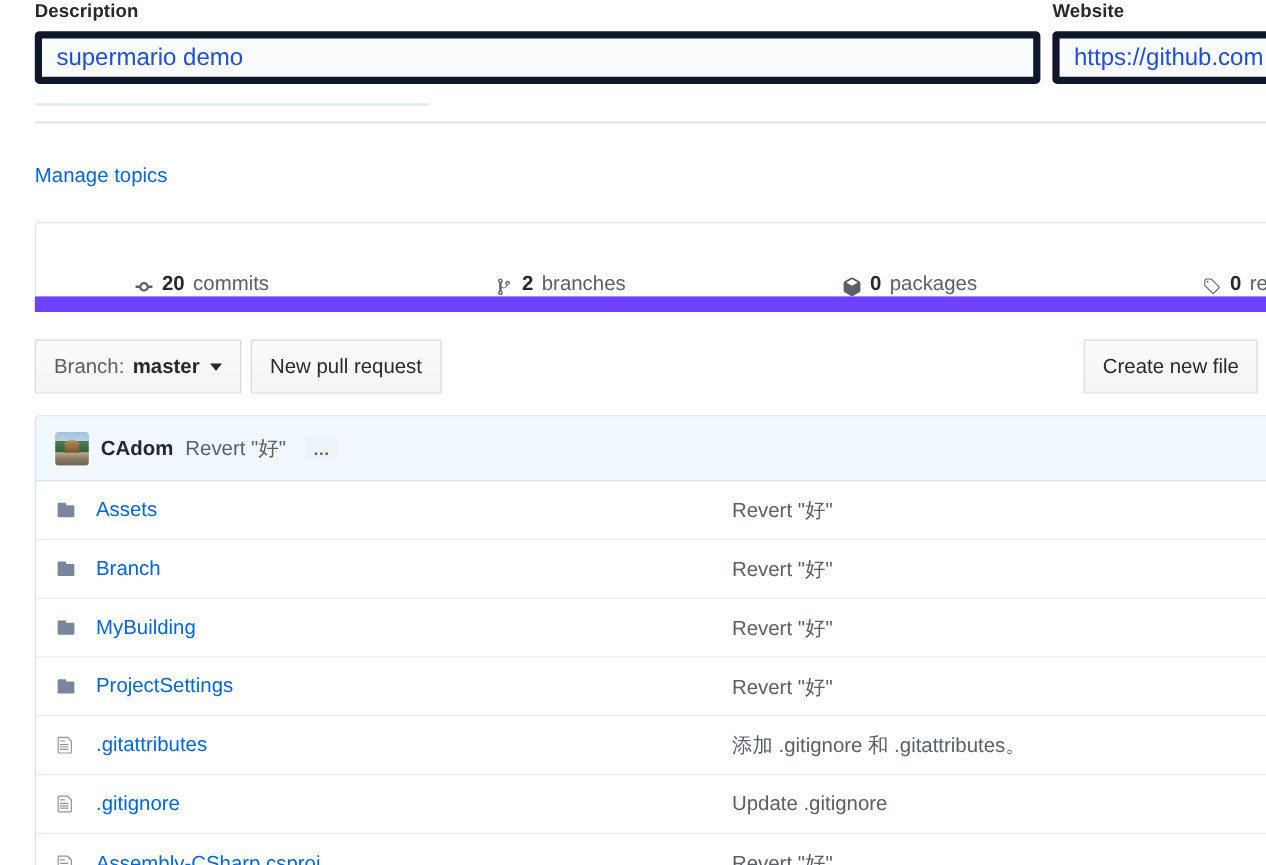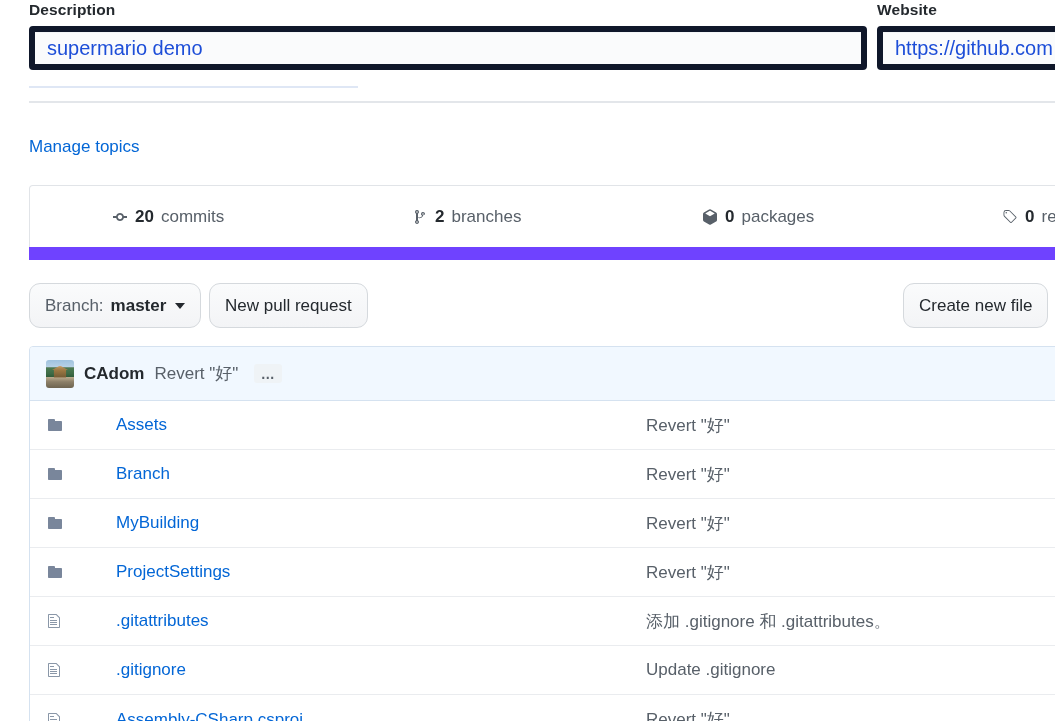--- a/index.html
+++ b/index.html
@@ -111,7 +111,7 @@
   }
   .stat {
     display: flex;
-    align-items: center;
+    align-items: flex-end;
     gap: 7px;
     font-size: 17px;
     color: #586069;

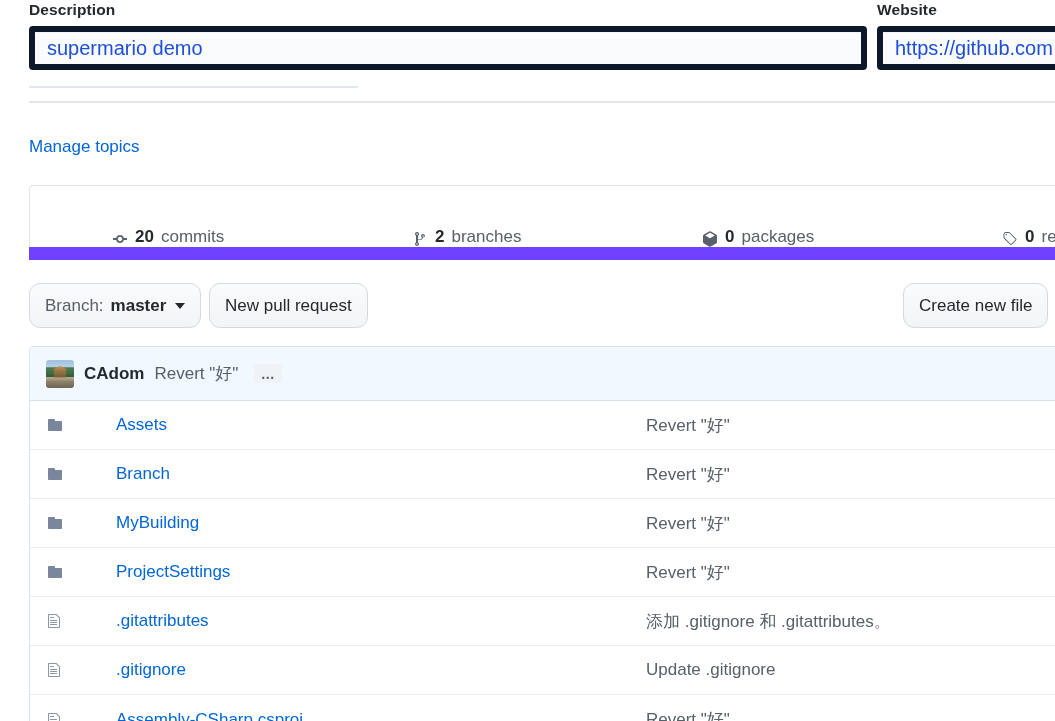--- a/index.html
+++ b/index.html
@@ -166,7 +166,7 @@
     height: 45px;
     background: linear-gradient(#fafbfc, #f3f4f6);
     border: 1px solid #d5d9dd;
-    border-radius: 11px;
+    border-radius: 1px;
     font-family: "Liberation Sans", "DejaVu Sans", sans-serif;
     font-size: 17px;
     color: #24292e;

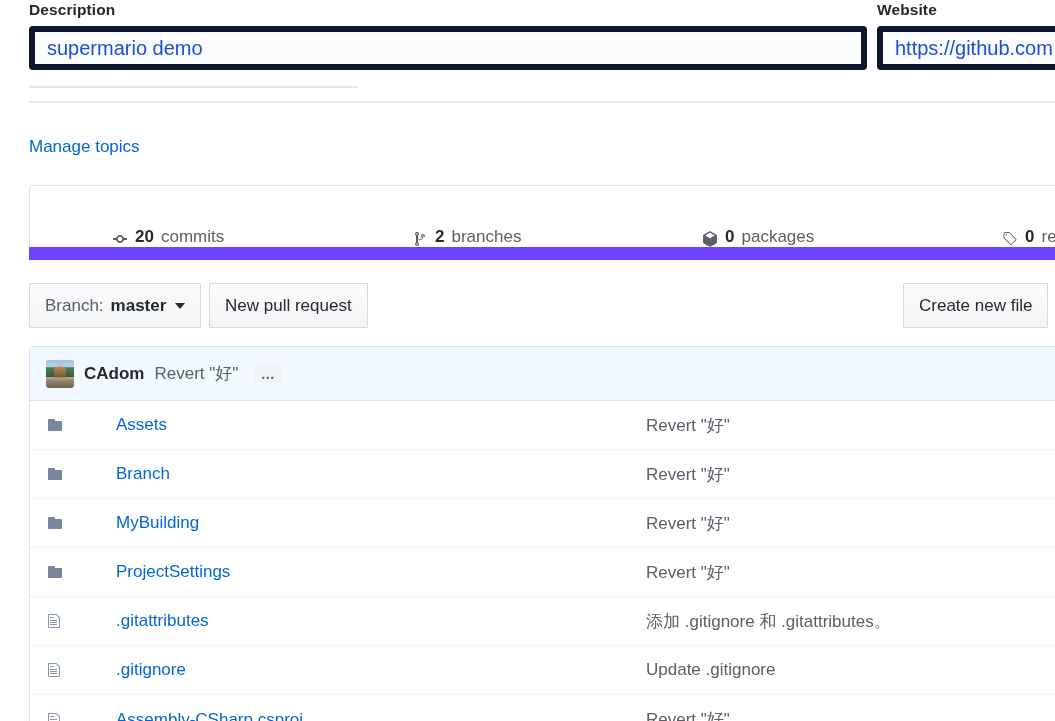--- a/index.html
+++ b/index.html
@@ -293,7 +293,6 @@
     white-space: nowrap;
     overflow: hidden;
     text-overflow: ellipsis;
-    margin-left: 36px;
   }
   .file-commit {
     flex: 1 1 auto;

